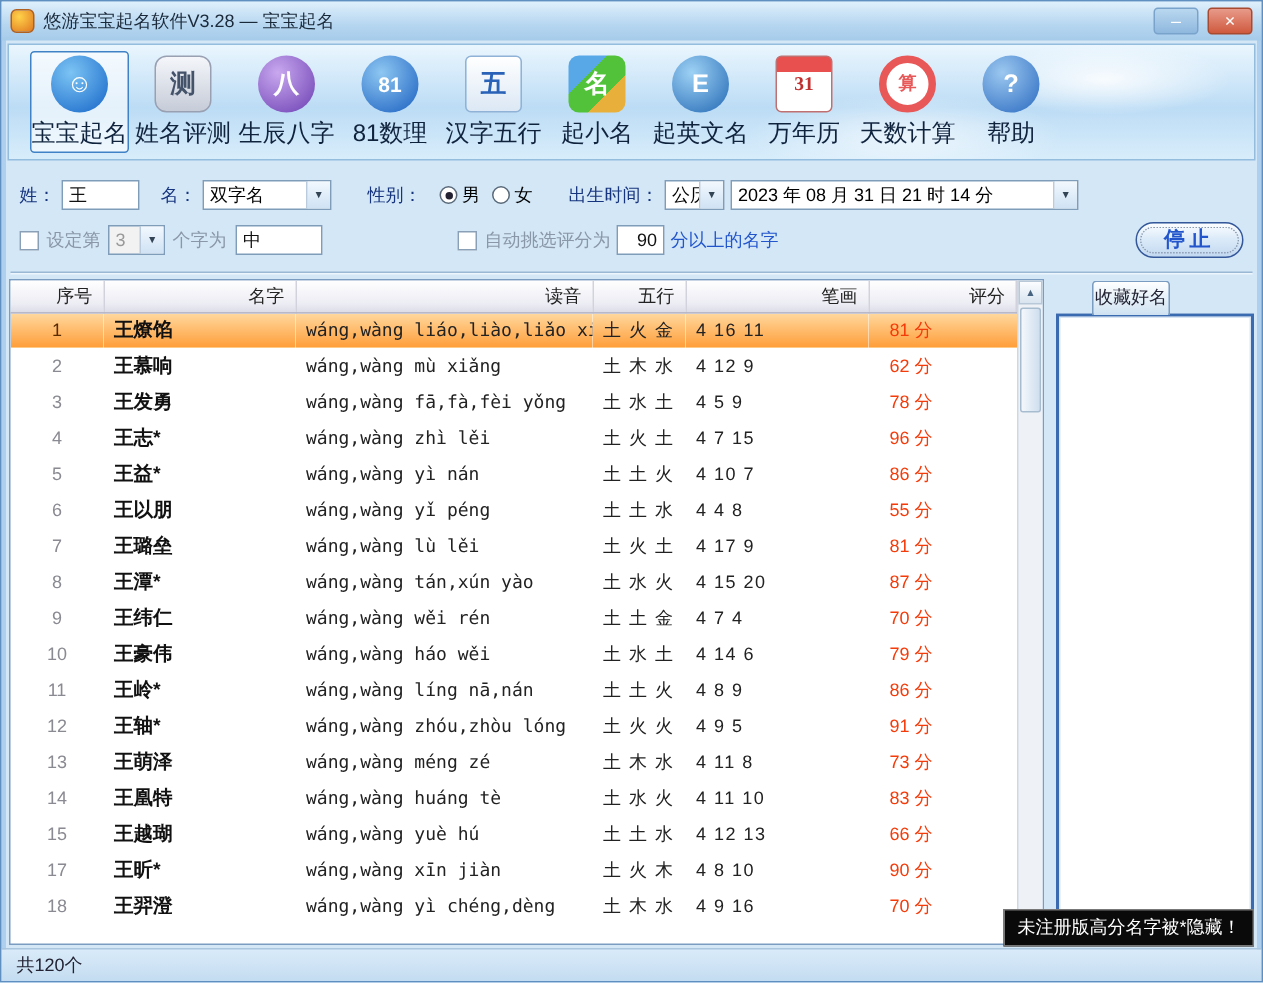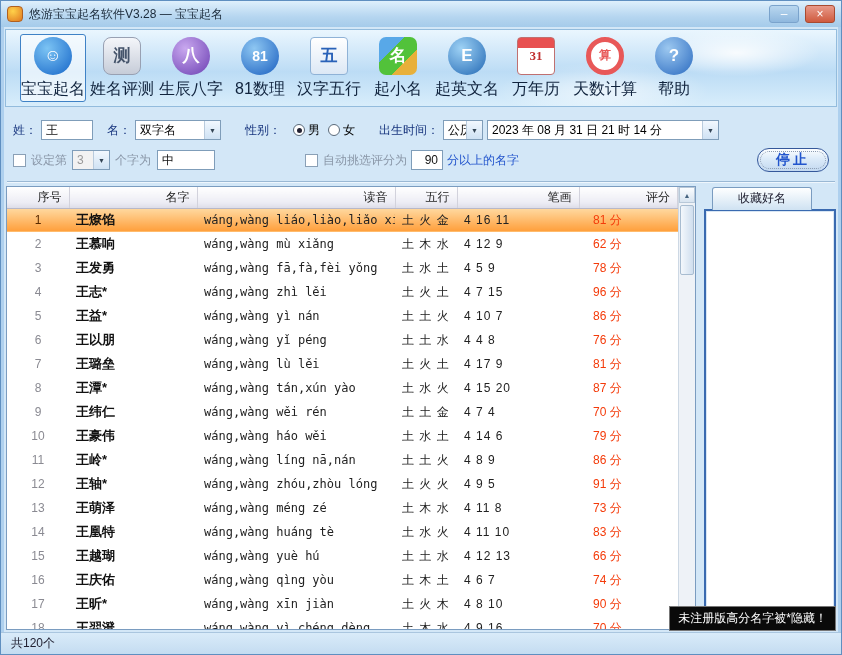--- a/index.html
+++ b/index.html
@@ -100,7 +100,7 @@
 
   
   .fav-panel { flex:1; display:flex; flex-direction:column; min-height:0; }
-  .fav-tab { align-self:flex-start; margin-left:8px; padding:2px 25px 3px;
+  .fav-tab { align-self:flex-start; margin-left:24px; padding:2px 1px 3px;
              background:linear-gradient(#feffff,#cfe2f2); border:1px solid #7a9cc0; border-bottom:none;
              border-radius:3px 3px 0 0; color:#223; position:relative; top:1px; }
   .fav-box { flex:1; border:2px solid #3a6ab0; background:#fff; box-shadow: inset 0 0 0 1px #d8e6f4; }

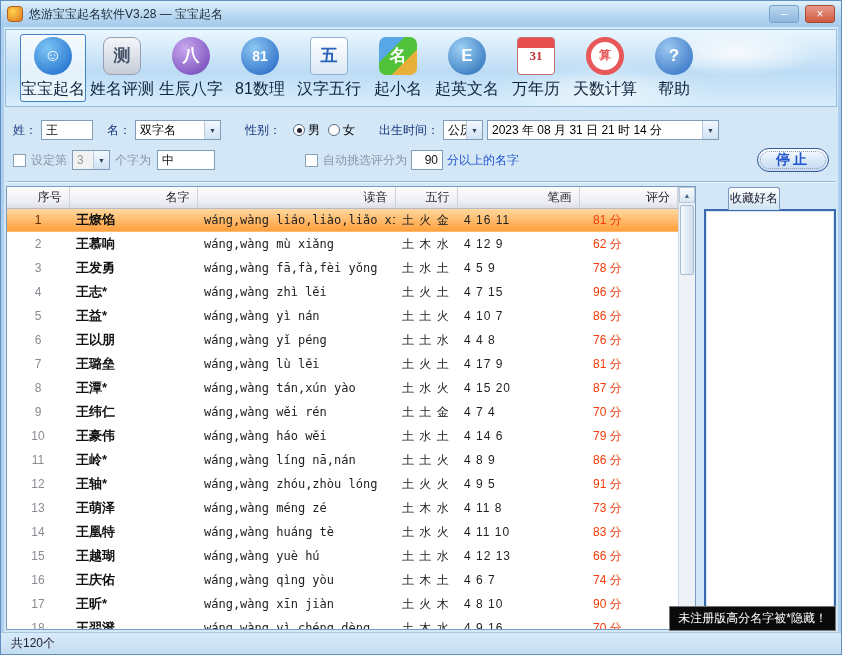--- a/index.html
+++ b/index.html
@@ -280,7 +280,7 @@
     <td class="c-py">wáng,wàng yǐ péng</td>
     <td class="c-wx">土 土 水</td>
     <td class="c-bh">4 4 8</td>
-    <td class="c-score"><span class="score-num">76</span> <span class="score-unit">分</span></td>
+    <td class="c-score"><span class="score-num">55</span> <span class="score-unit">分</span></td>
   </tr>
               <tr>
     <td class="c-idx">7</td>

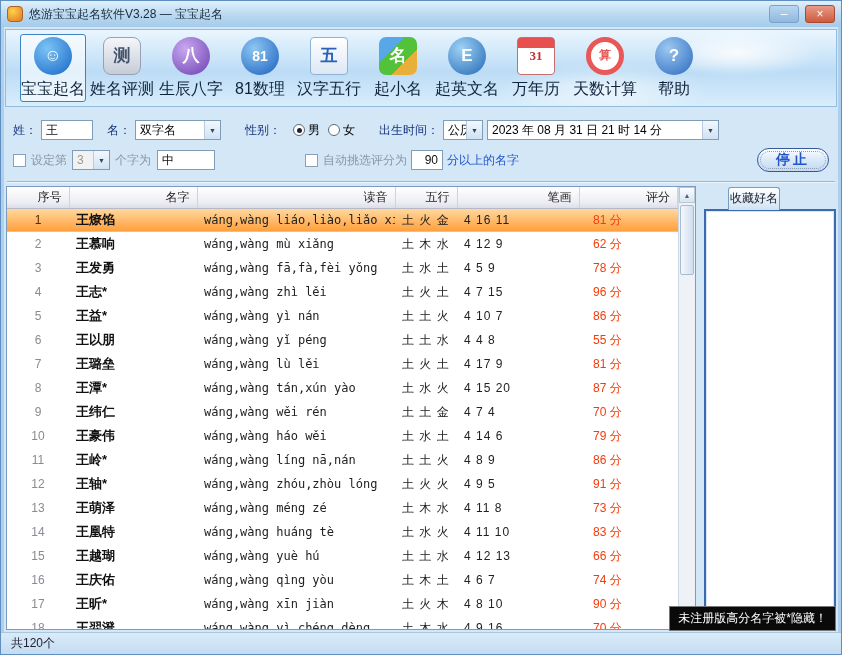--- a/index.html
+++ b/index.html
@@ -355,14 +355,6 @@
     <td class="c-score"><span class="score-num">66</span> <span class="score-unit">分</span></td>
   </tr>
               <tr>
-    <td class="c-idx">16</td>
-    <td class="c-name">王庆佑</td>
-    <td class="c-py">wáng,wàng qìng yòu</td>
-    <td class="c-wx">土 木 土</td>
-    <td class="c-bh">4 6 7</td>
-    <td class="c-score"><span class="score-num">74</span> <span class="score-unit">分</span></td>
-  </tr>
-              <tr>
     <td class="c-idx">17</td>
     <td class="c-name">王昕*</td>
     <td class="c-py">wáng,wàng xīn jiàn</td>

